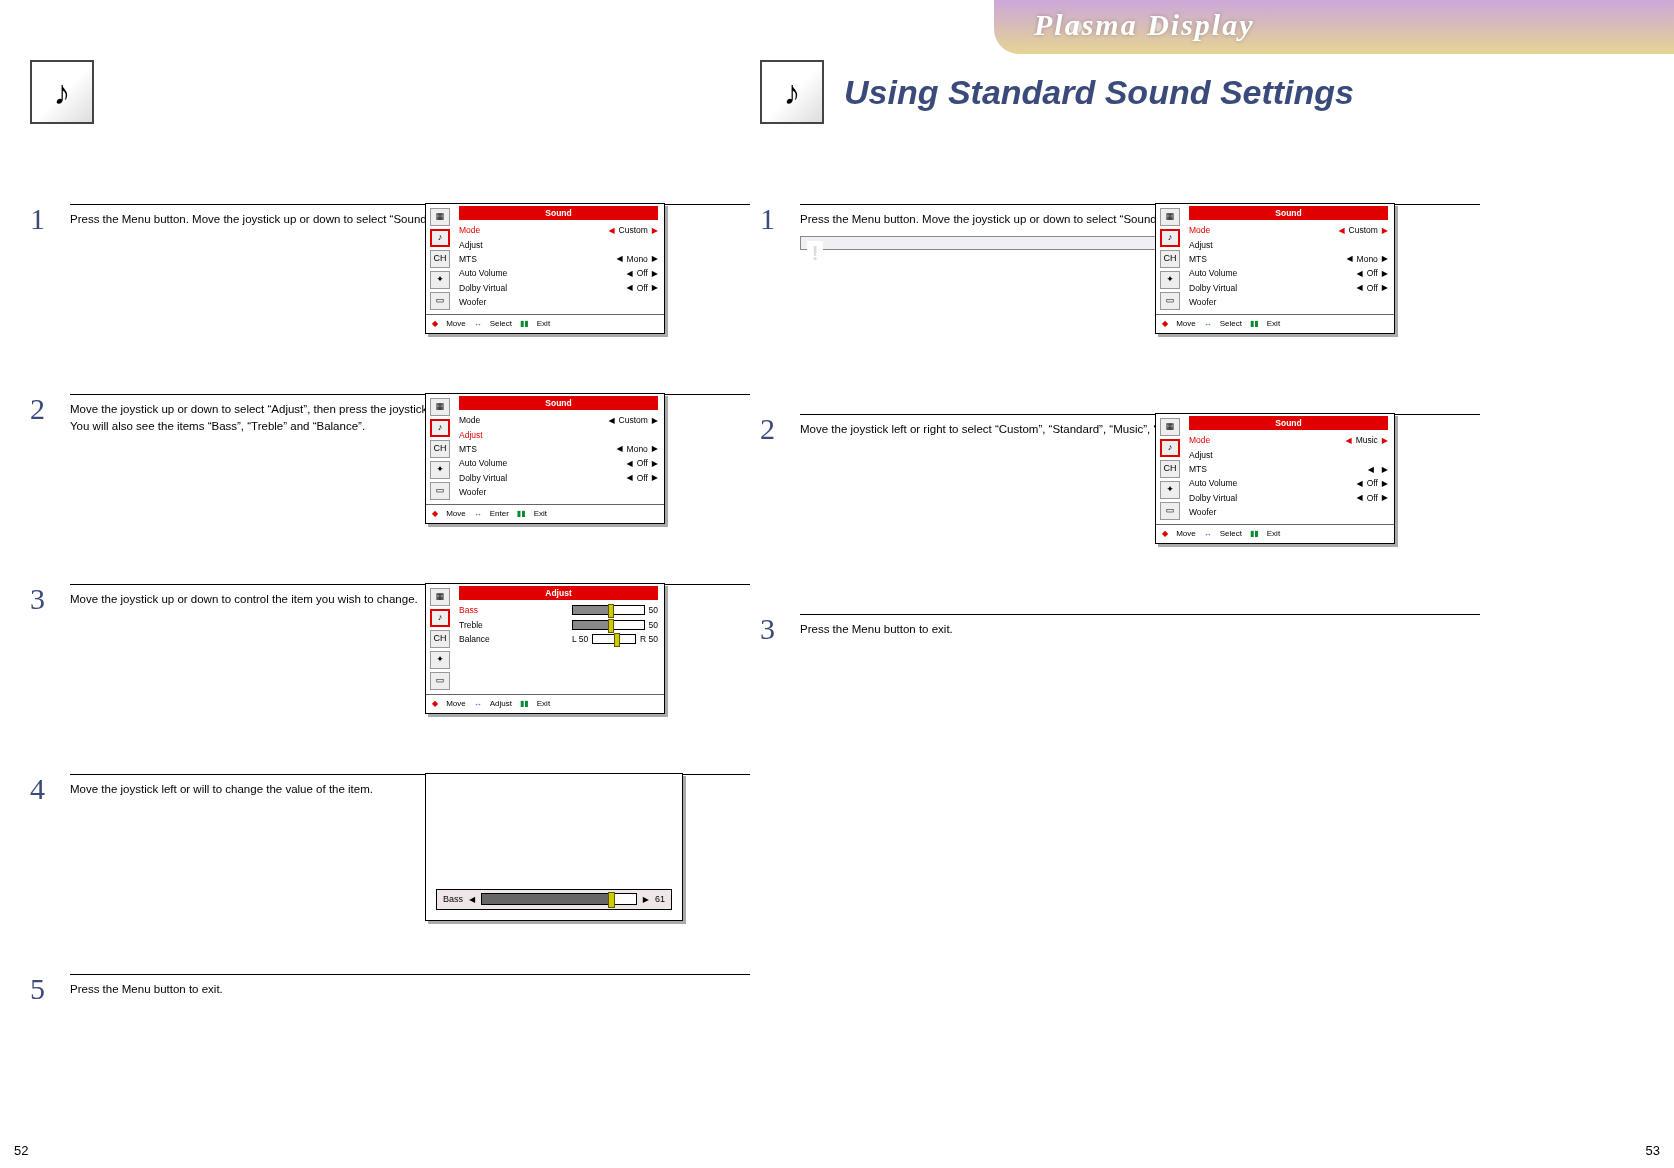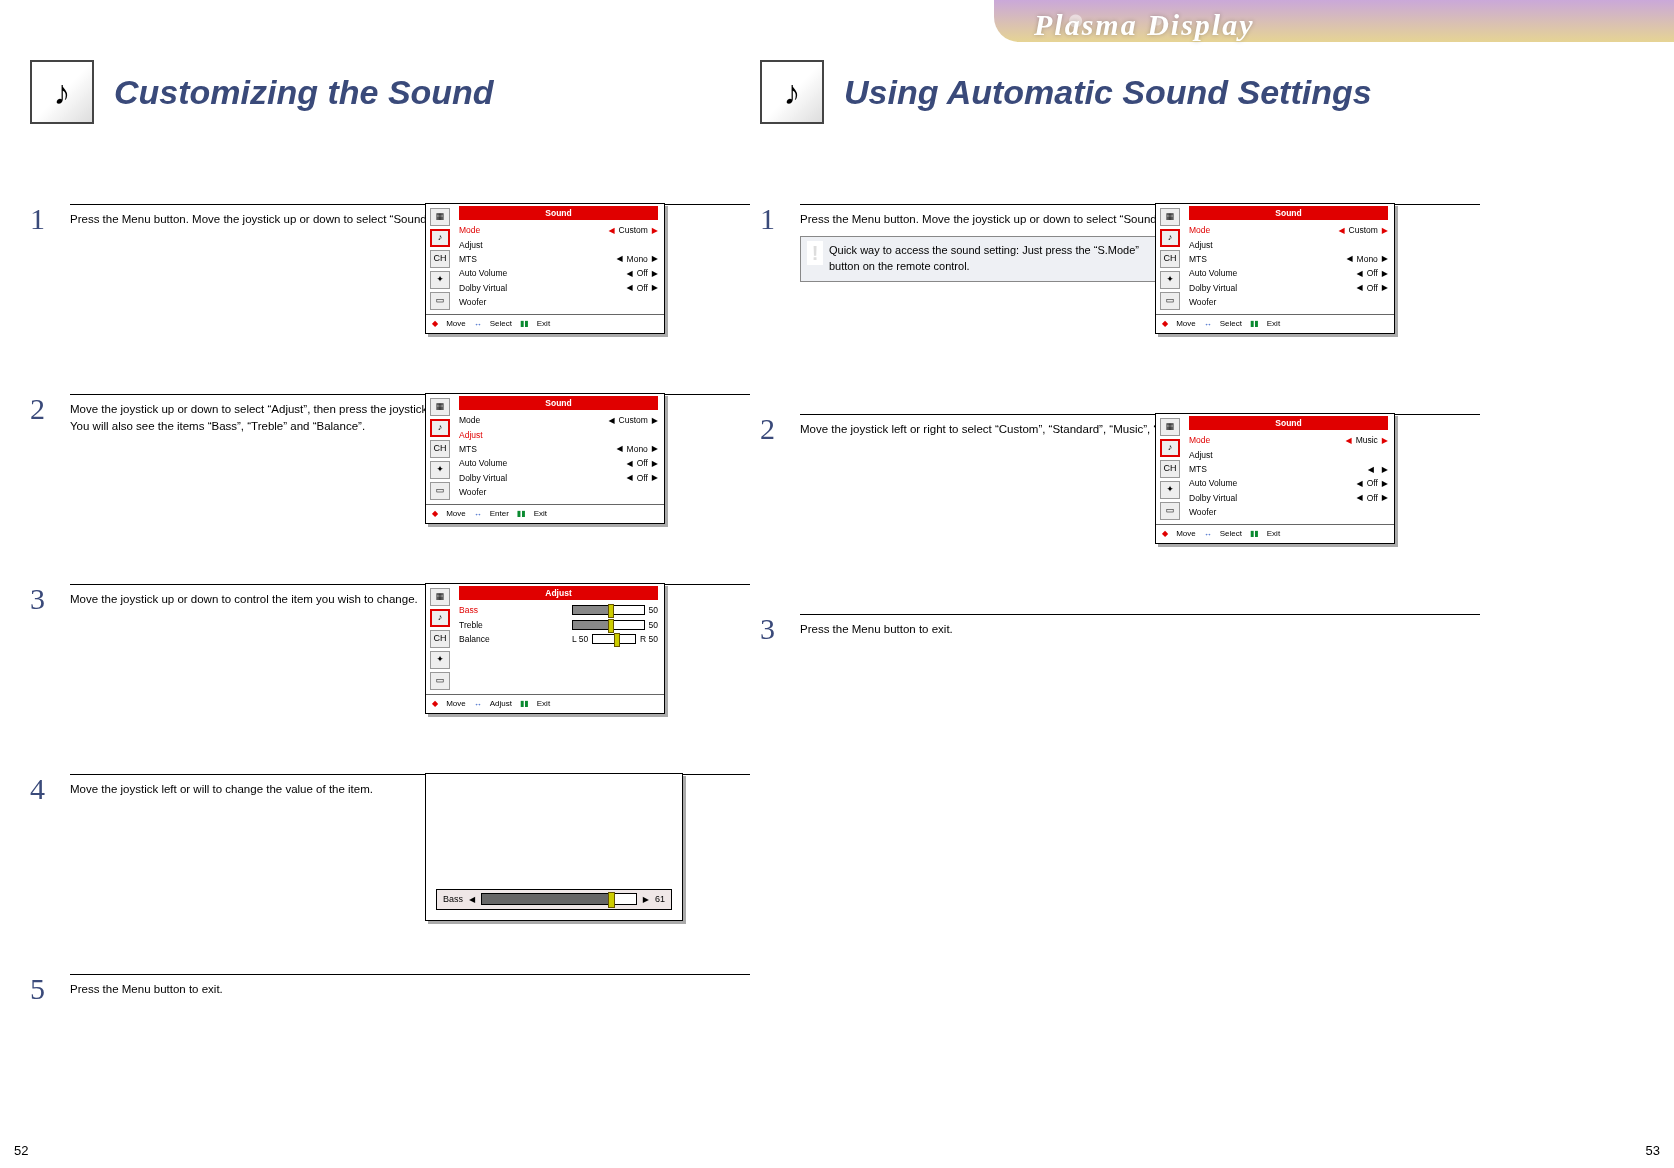--- a/index.html
+++ b/index.html
@@ -23,7 +23,7 @@
     right: 0;
     top: 0;
     width: 640px;
-    height: 42px;
+    height: 54px;
     background: linear-gradient(to bottom, #d9c9e6, #ecd9a8);
     border-bottom-left-radius: 25px;
     color: #fff;

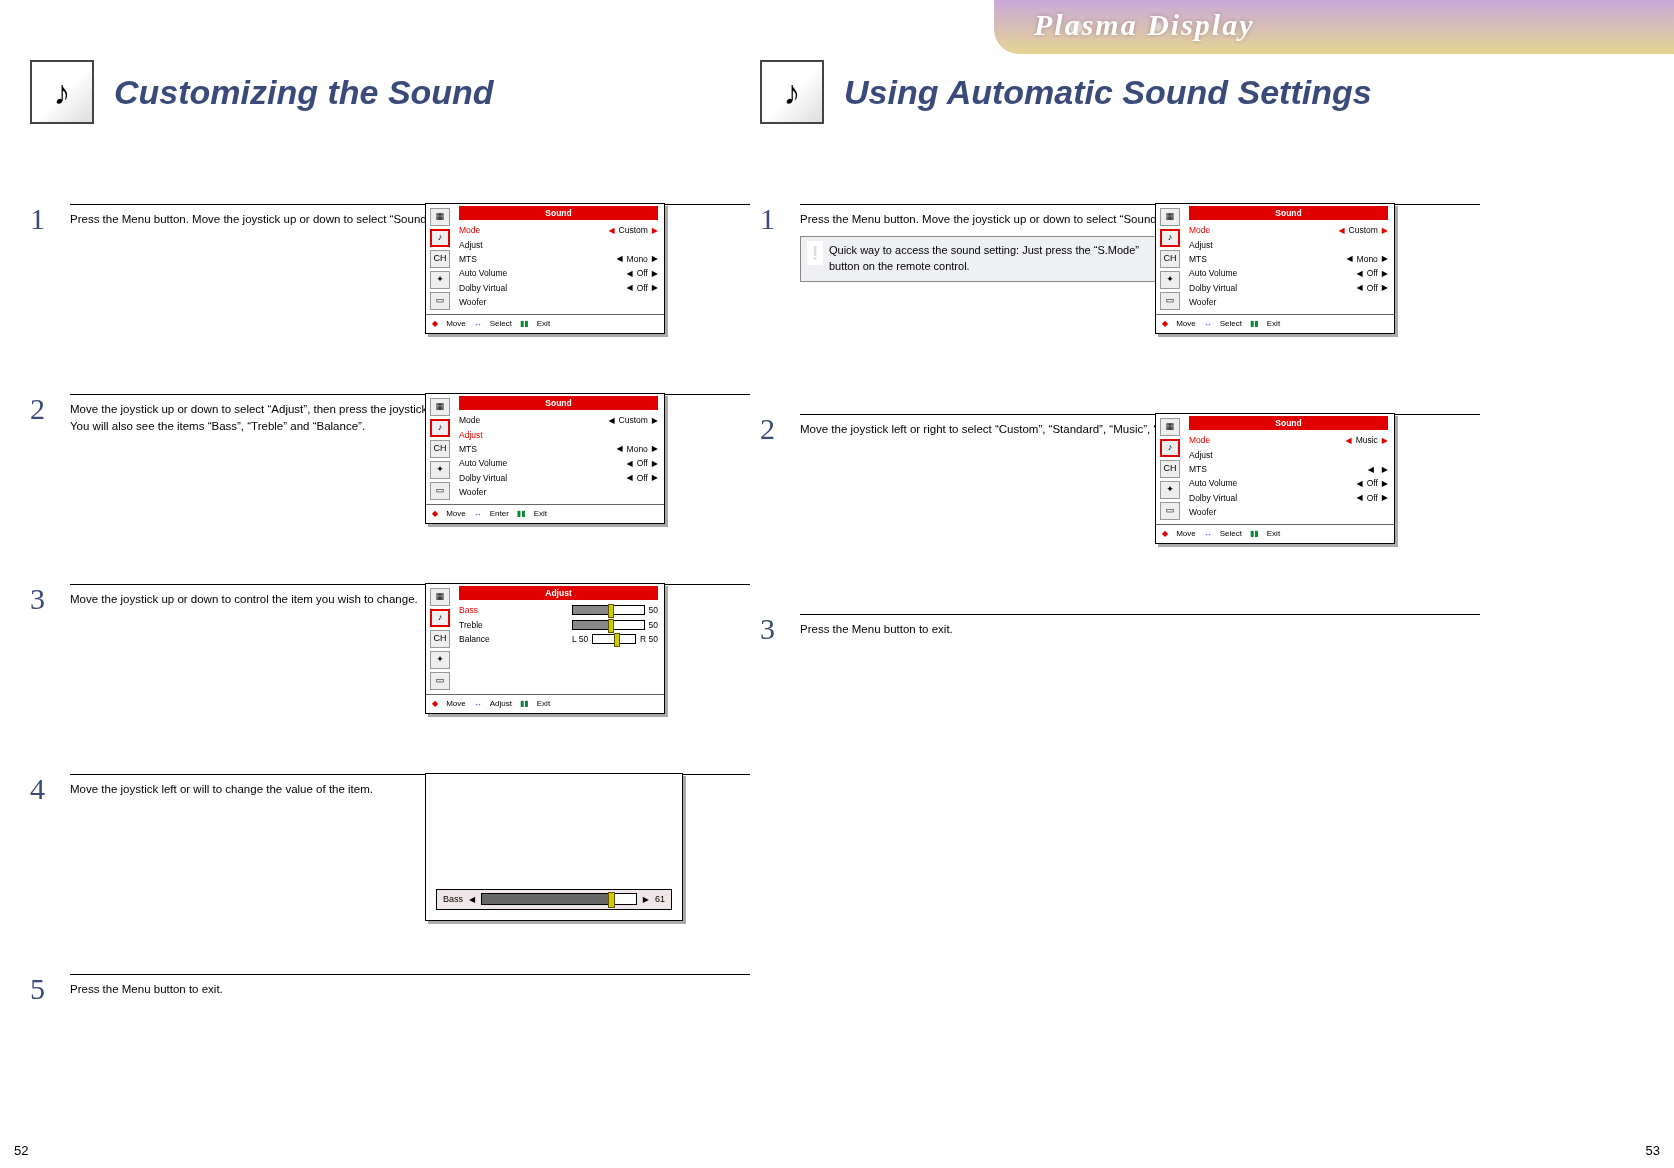--- a/index.html
+++ b/index.html
@@ -156,7 +156,6 @@
   <div class="col left">
     <div class="header-row">
       <div class="music-icon">♪</div>
-      <div class="page-title">Customizing the Sound</div>
     </div>
 
     <div class="step" style="min-height:150px;">

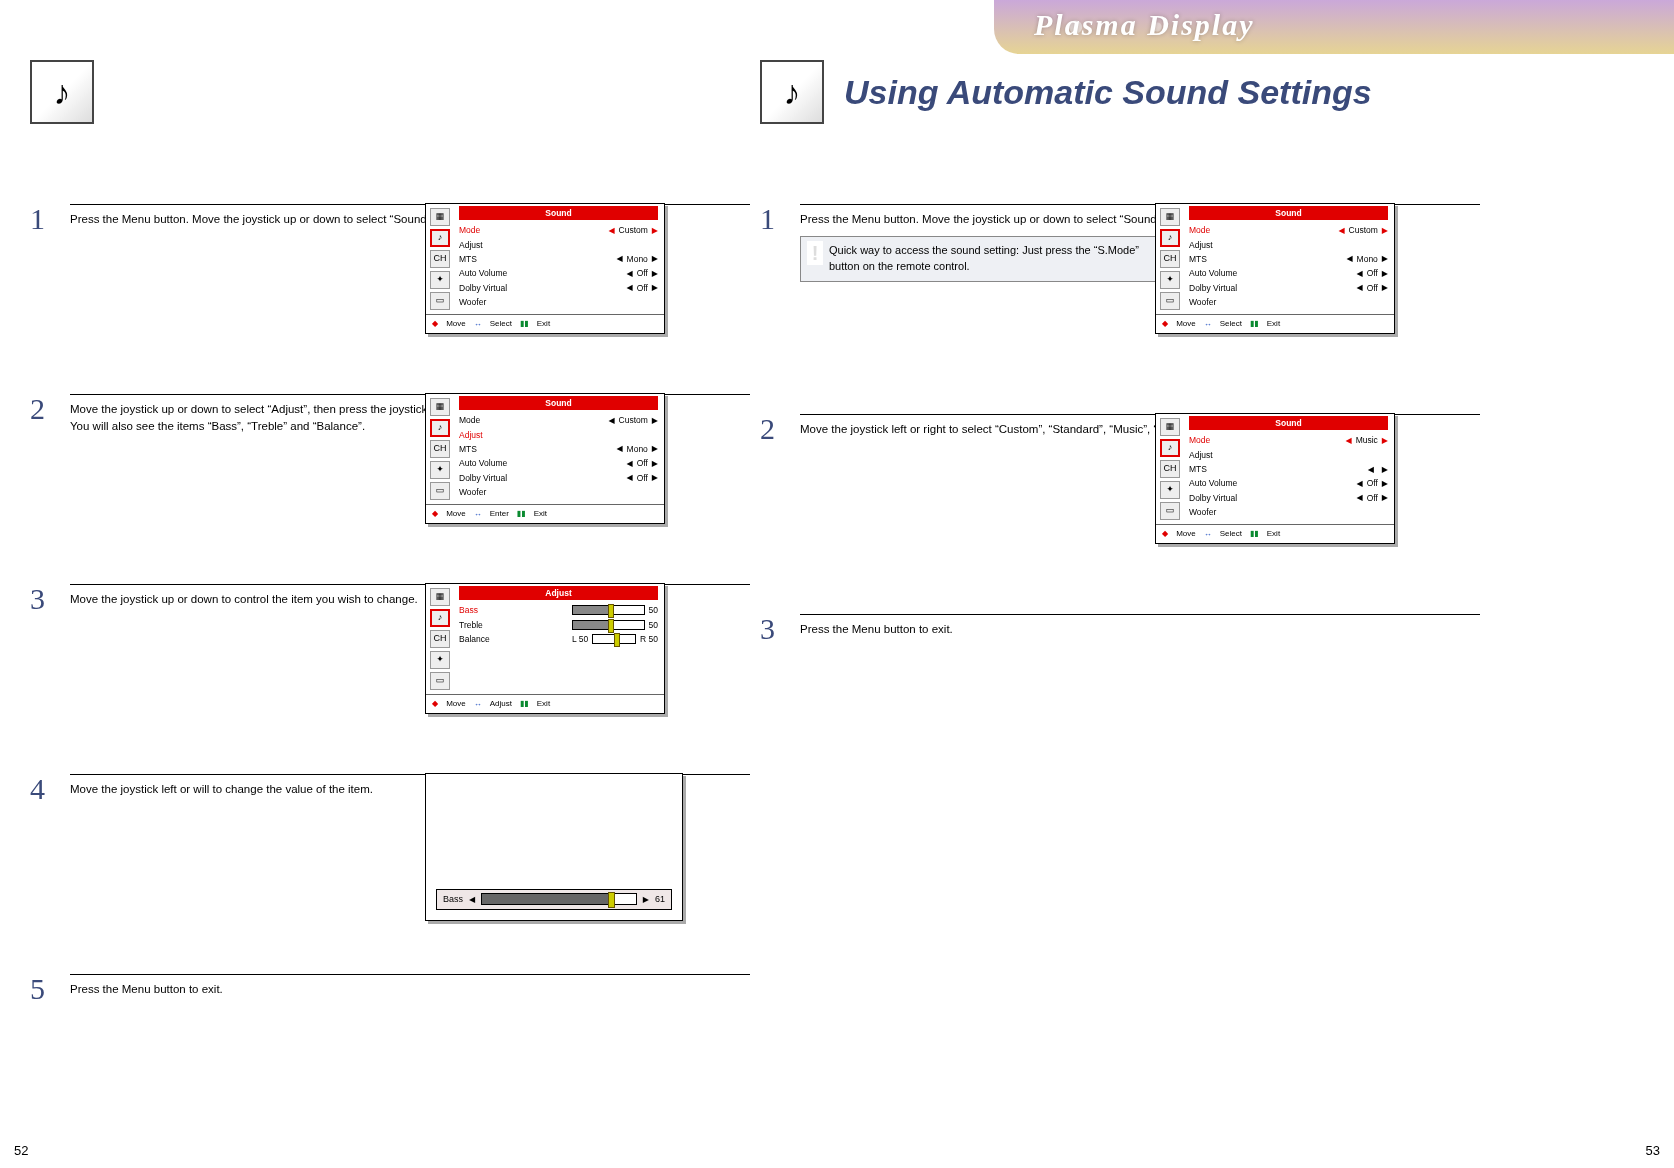--- a/index.html
+++ b/index.html
@@ -406,7 +406,7 @@
   <div class="col right">
     <div class="header-row">
       <div class="music-icon">♪</div>
-      <div class="page-title">Using Automatic Sound Settings</div>
+      <div class="page-title">Using Standard Sound Settings</div>
     </div>
 
     <div class="step" style="min-height:170px;">

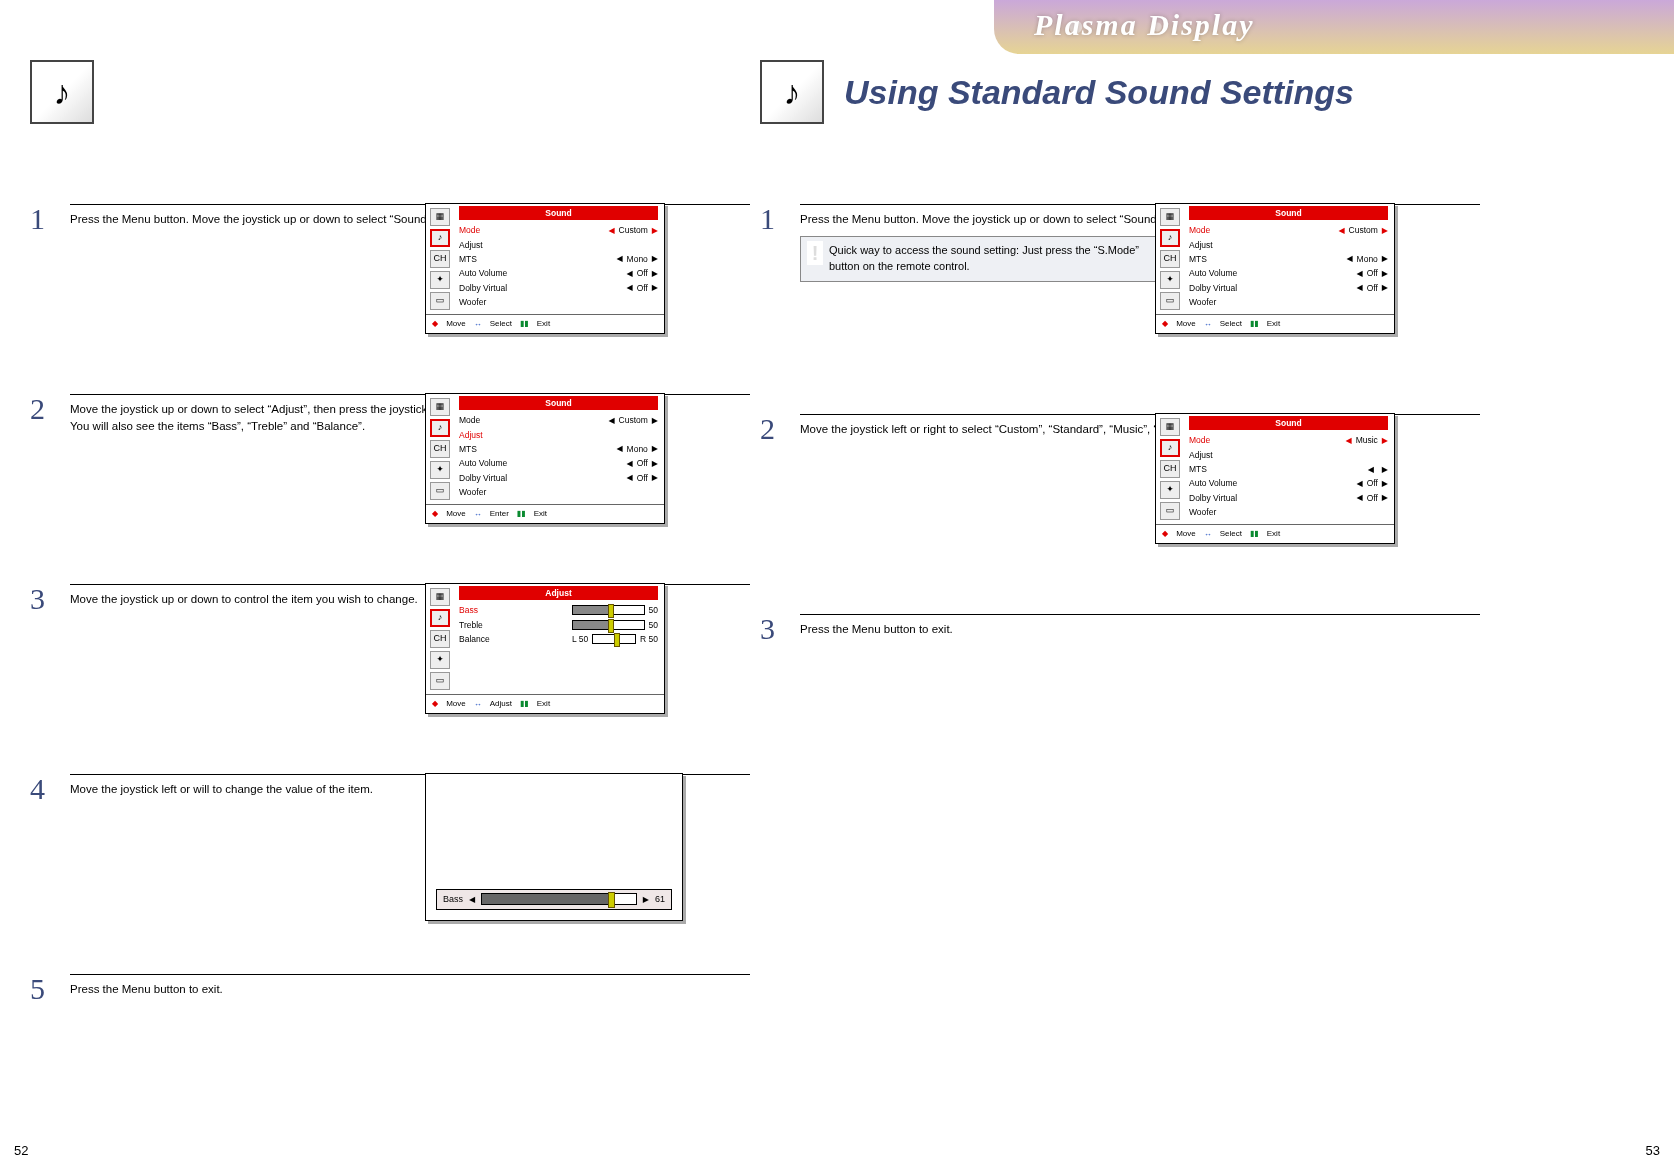--- a/index.html
+++ b/index.html
@@ -415,7 +415,6 @@
         <span>Press the Menu button. Move the joystick up or down to select “Sound”, then press the joystick to enter.</span>
         <div class="tip-box">
           <div class="excl">!</div>
-          <span>Quick way to access the sound setting: Just press the “S.Mode” button on the remote control.</span>
         </div>
         <div class="osd">
             <div class="osd-box">

